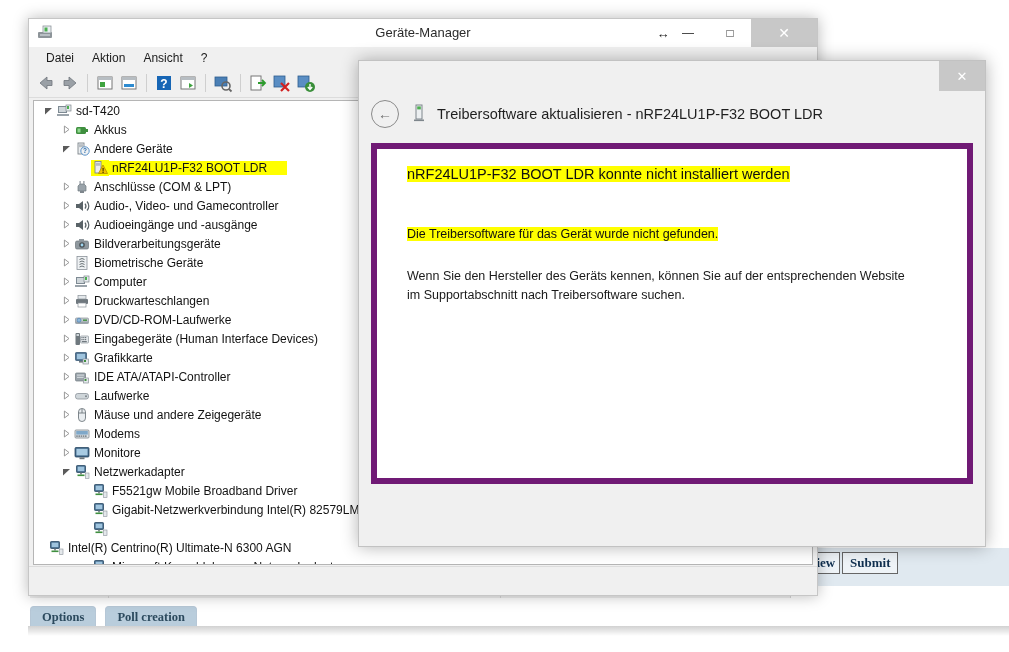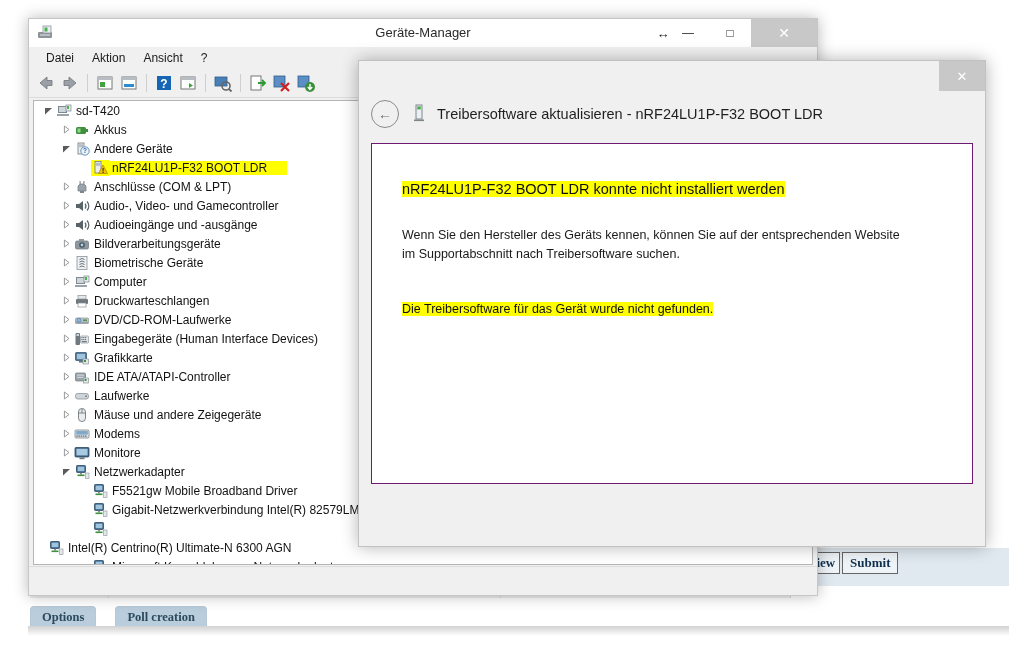--- a/index.html
+++ b/index.html
@@ -166,8 +166,8 @@
   #wiz-header-title{margin-left:12px;font-size:14.5px;color:#1f1f1f;}
   #wiz-content{
     position:absolute;left:12px;right:12px;top:82px;bottom:62px;
-    background:#ffffff;border:1px solid #701a75;box-sizing:border-box;
-    padding:32px 30px;
+    background:#ffffff;border:6px solid #701a75;box-sizing:border-box;
+    padding:12px 30px;
   }
   #wiz-h1{
     display:inline;background:#ffff00;

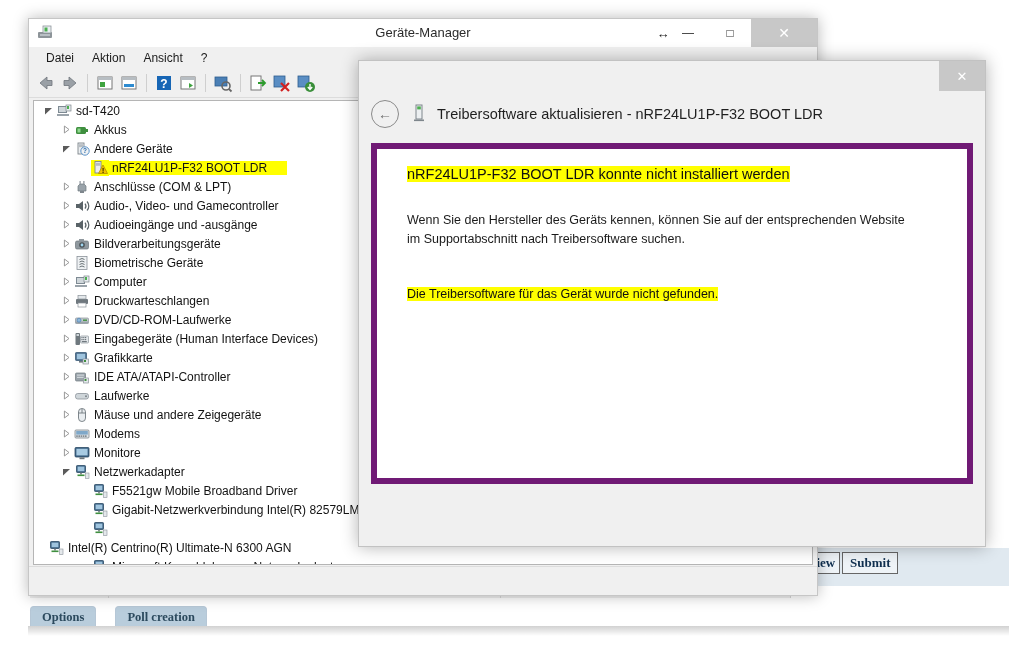--- a/index.html
+++ b/index.html
@@ -737,10 +737,10 @@
     <div>
       <span id="wiz-h1">nRF24LU1P-F32 BOOT LDR konnte nicht installiert werden</span>
     </div>
-    <div id="wiz-para">Wenn Sie den Hersteller des Geräts kennen, können Sie auf der entsprechenden Website im Supportabschnitt nach Treibersoftware suchen.</div>
     <div id="wiz-sub-wrap">
       <span id="wiz-sub">Die Treibersoftware für das Gerät wurde nicht gefunden.</span>
     </div>
+    <div id="wiz-para">Wenn Sie den Hersteller des Geräts kennen, können Sie auf der entsprechenden Website im Supportabschnitt nach Treibersoftware suchen.</div>
   </div>
 
 </div>

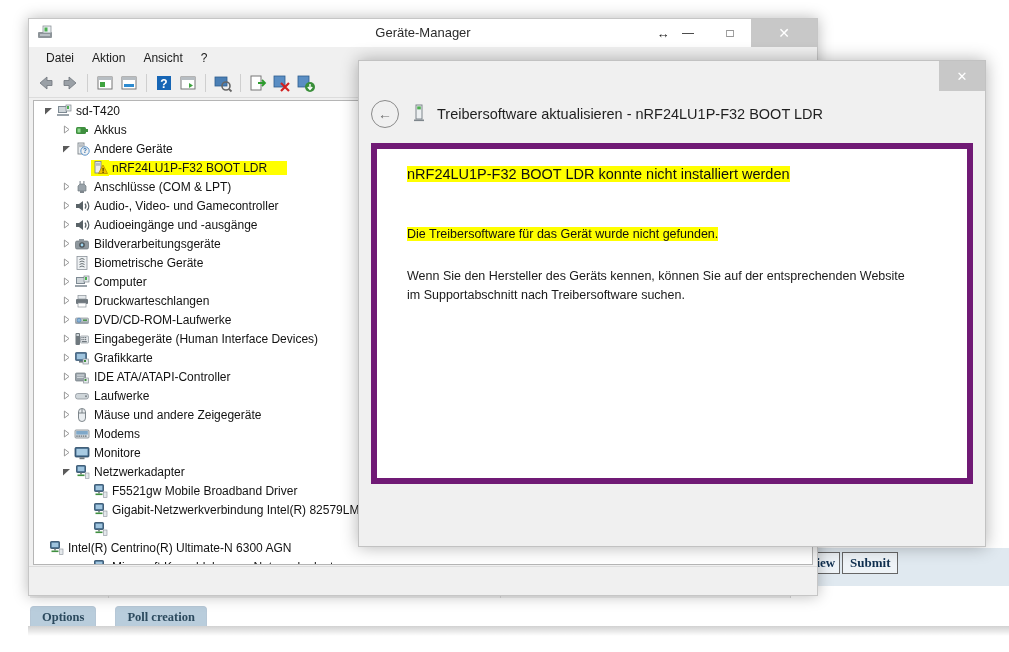--- a/index.html
+++ b/index.html
@@ -49,7 +49,7 @@
   #forum-subpanel .cell{position:absolute;top:0;bottom:0;border-right:1px solid #d6d6d6;}
   #forum-tabs{
     position:absolute;left:30px;top:604px;height:24px;
-    display:flex;align-items:flex-end;gap:19px;
+    display:flex;align-items:flex-end;gap:9px;
   }
   .ftab{
     height:22px;padding:0 11px;

